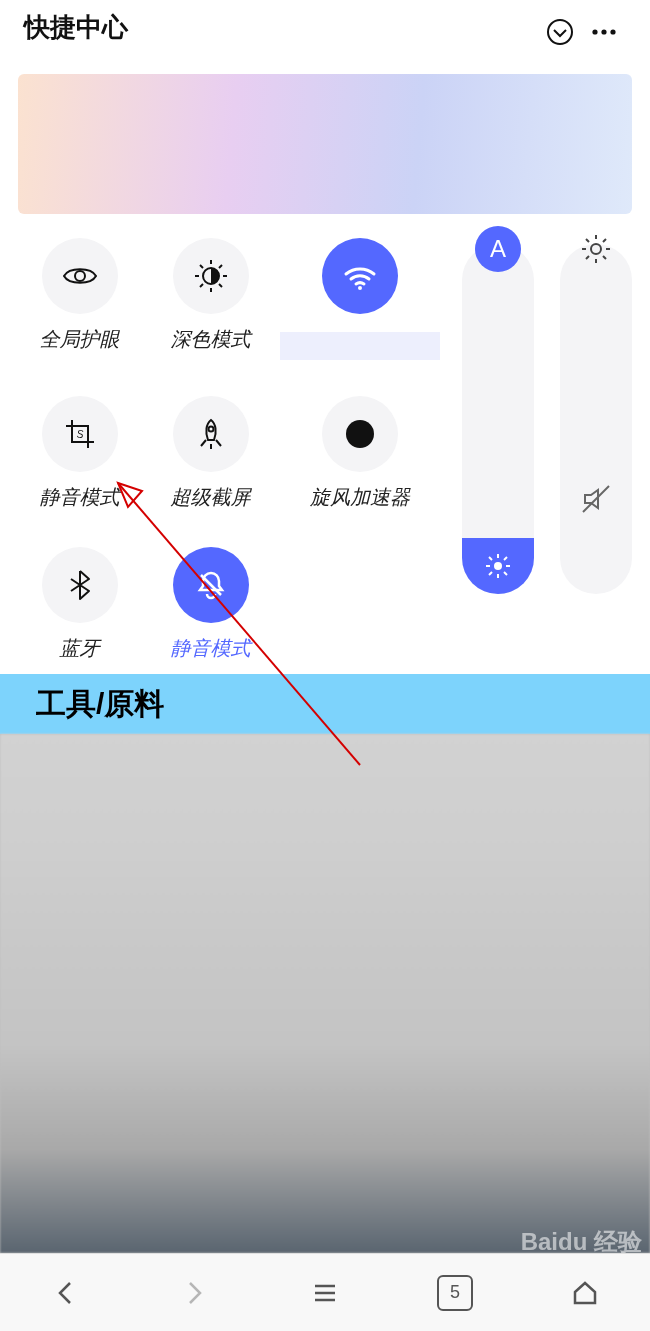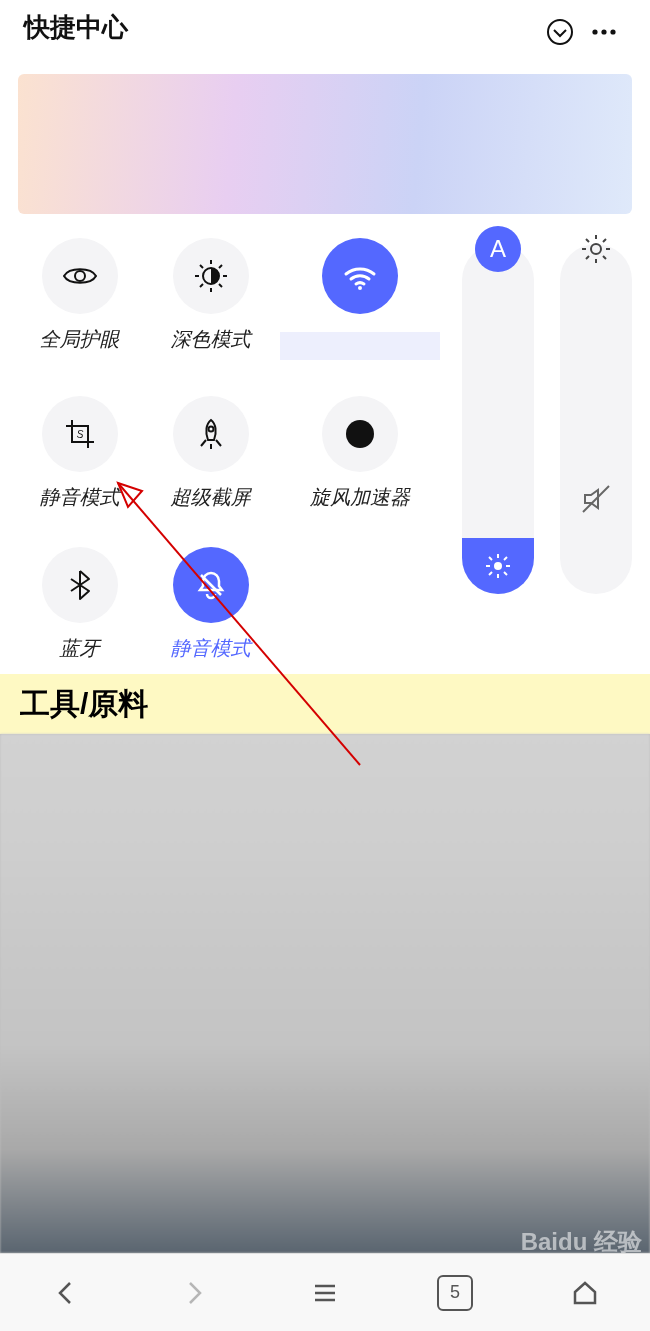--- a/index.html
+++ b/index.html
@@ -26,7 +26,7 @@
   .gear { width:46px; height:46px; display:flex; align-items:center; justify-content:center; }
   .fill { width:100%; height:56px; background:#5468ff; border-radius:0 0 36px 36px; display:flex; align-items:center; justify-content:center; }
   .lower { background:#bcbcbc; position:absolute; left:0; right:0; top:674px; bottom:78px; }
-  .section-title { position:absolute; top:0; left:0; right:0; height:60px; background:#fef9c3; color:#000; font-size:30px; font-weight:700; padding:10px 20px; }
+  .section-title { position:absolute; top:0; left:0; right:0; height:60px; background:#7dd3fc; color:#000; font-size:30px; font-weight:700; padding:10px 36px; }
   .blur { position:absolute; inset:60px 0 0 0;
     background:linear-gradient(180deg,#d2d2d2 0%,#cfcfcf 20%,#c9c9c9 40%,#c4c4c4 60%,#a9a9a9 80%,#5a6570 100%);
     filter:blur(1px); }

